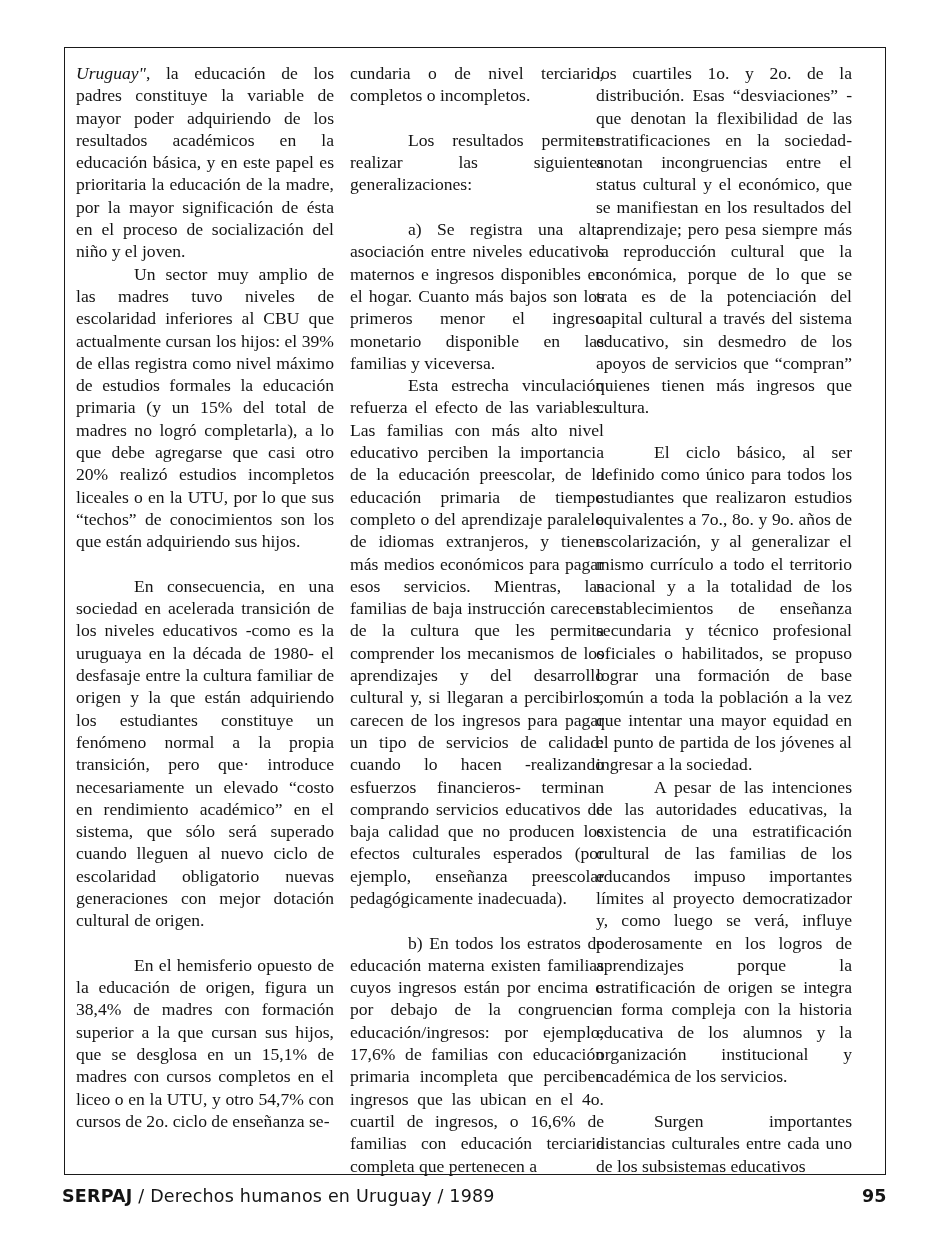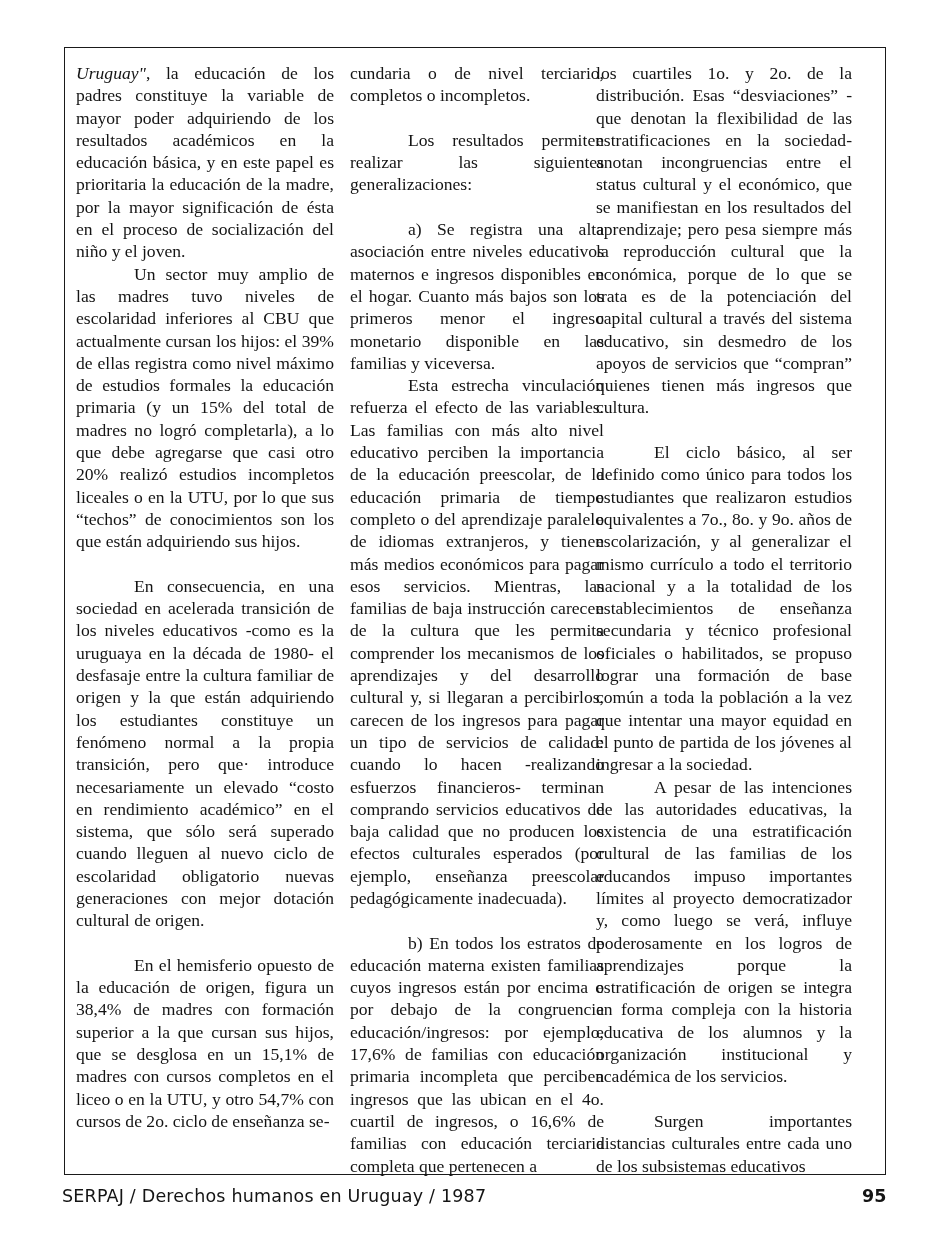--- a/index.html
+++ b/index.html
@@ -26,7 +26,7 @@
       font-family: "DejaVu Sans", "Liberation Sans", sans-serif;
       font-size: 17.5px; color: #141414; letter-spacing: 0.2px;
     }
-    .footer .brand { font-weight: normal; }
+    .footer .brand { font-weight: bold; }
     .page-num {
       position: absolute; top: 1186px; left: 862px;
       font-family: "DejaVu Sans", "Liberation Sans", sans-serif;

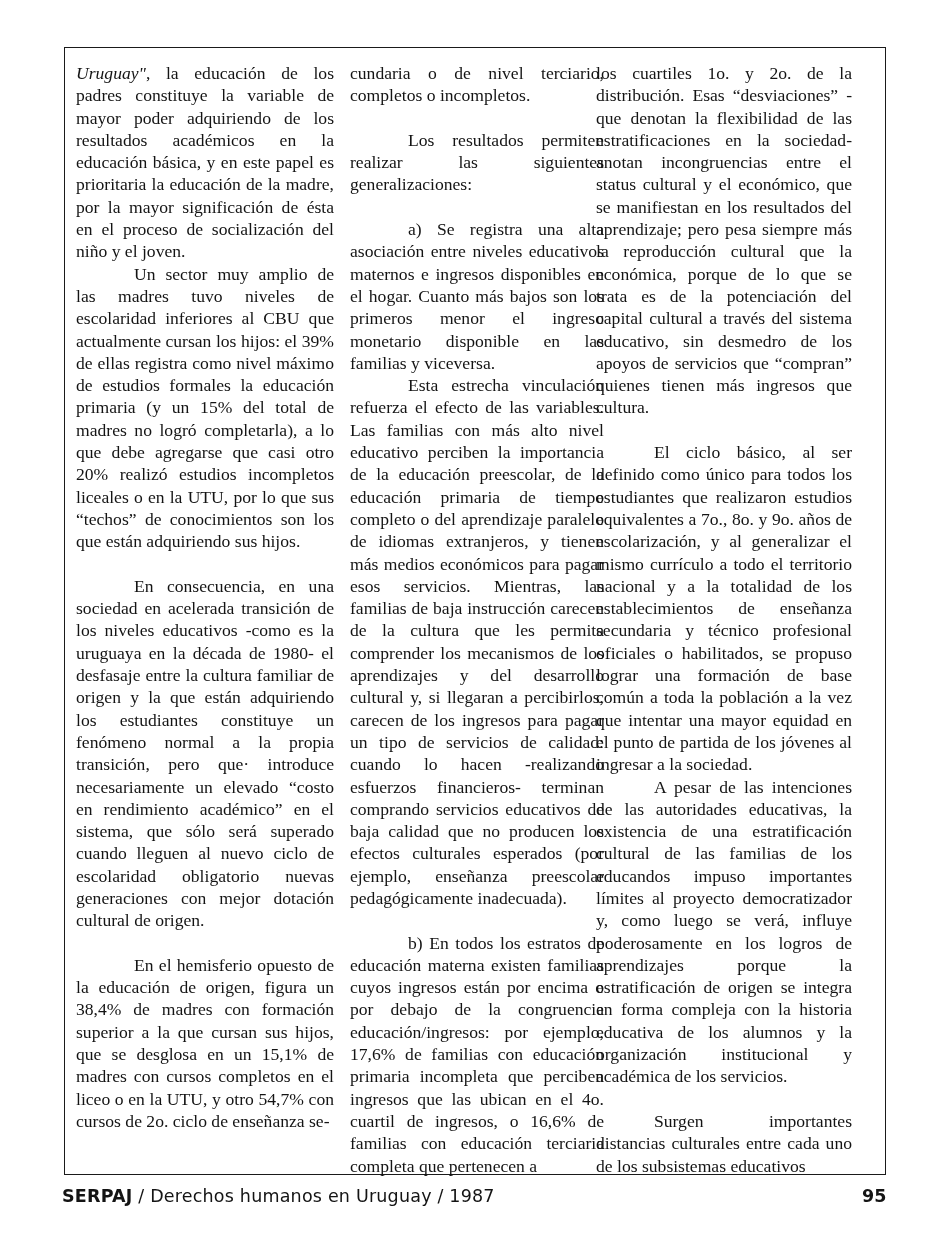--- a/index.html
+++ b/index.html
@@ -60,7 +60,7 @@
   <p class="indent gap">Surgen importantes distancias culturales entre cada uno de los subsistemas educativos</p>
 </div>
 
-<div class="footer"><span class="brand">SERPAJ</span><span> / Derechos humanos en Uruguay / 1987</span></div>
+<div class="footer"><span class="brand">SERPAJ</span><span> / Derechos humanos en Uruguay / 1989</span></div>
 <div class="page-num">95</div>
 
 </body></html>

